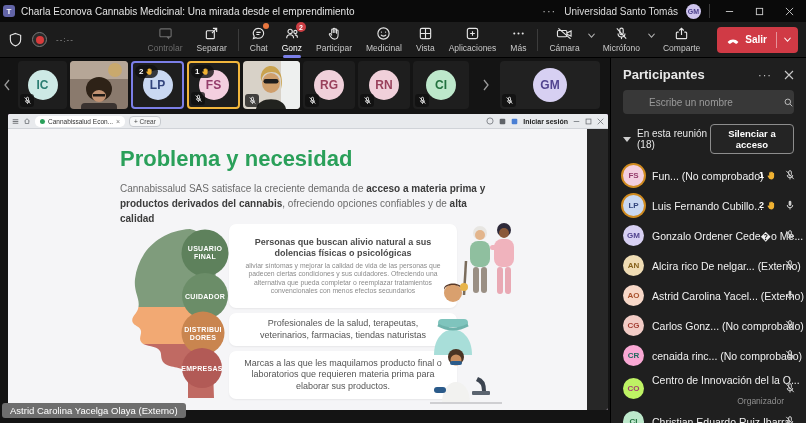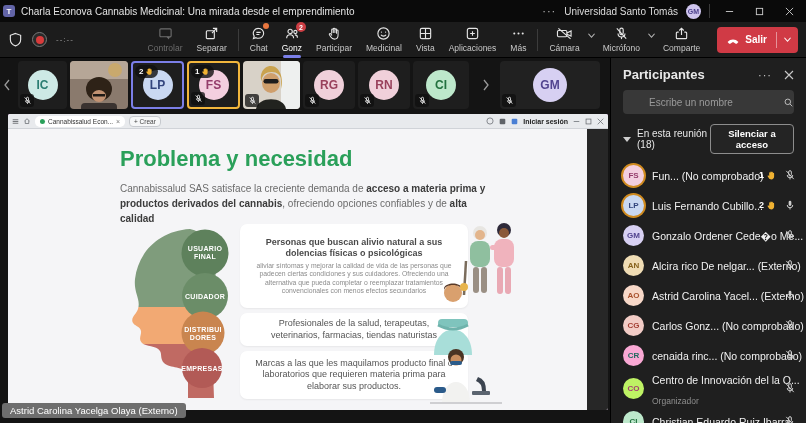--- a/index.html
+++ b/index.html
@@ -67,7 +67,7 @@
   #slide-intro{position:absolute;left:112px;top:52px;width:374px;font-size:10px;line-height:15px;color:#6b6b6b;}
   #slide-intro b{color:#3c3c3c;}
   #headsvg{position:absolute;left:120px;top:97px;}
-  .card{position:absolute;left:232px;background:#fff;border-radius:7px;box-shadow:0 1px 2px rgba(0,0,0,.06);display:flex;flex-direction:column;justify-content:center;text-align:center;padding:4px 14px;}
+  .card{position:absolute;left:221px;background:#fff;border-radius:7px;box-shadow:0 1px 2px rgba(0,0,0,.06);display:flex;flex-direction:column;justify-content:center;text-align:center;padding:4px 14px;}
   .card .ct{font-size:9px;font-weight:bold;color:#4a4a4a;line-height:11px;}
   .card .cb{font-size:6.8px;color:#8c8c8c;line-height:8.5px;margin-top:3px;}
   .card .cs{font-size:9px;color:#555;line-height:11.5px;}

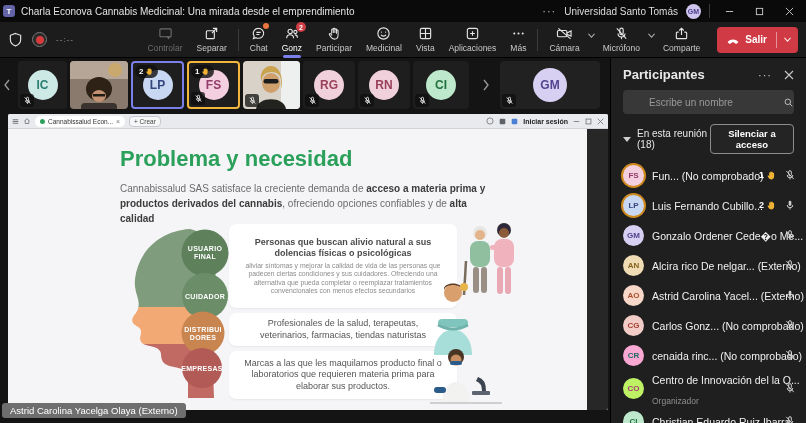--- a/index.html
+++ b/index.html
@@ -94,7 +94,7 @@
   .pava.ring{box-shadow:0 0 0 2px #cf8a1e;}
   .pcol{flex:1;min-width:0;margin-left:8px;}
   .pname{font-size:10.5px;color:#f0f0f0;white-space:nowrap;overflow:hidden;}
-  .psub{font-size:8.5px;color:#8f8f8f;margin-top:8px;}
+  .psub{font-size:8.5px;color:#8f8f8f;margin-top:8px;text-align:right;}
   .phand{display:flex;align-items:center;gap:2px;margin-right:7px;color:#fff;font-size:9px;font-weight:bold;flex:none;}
   .pmic{color:#cfcfcf;flex:none;}
 </style>

